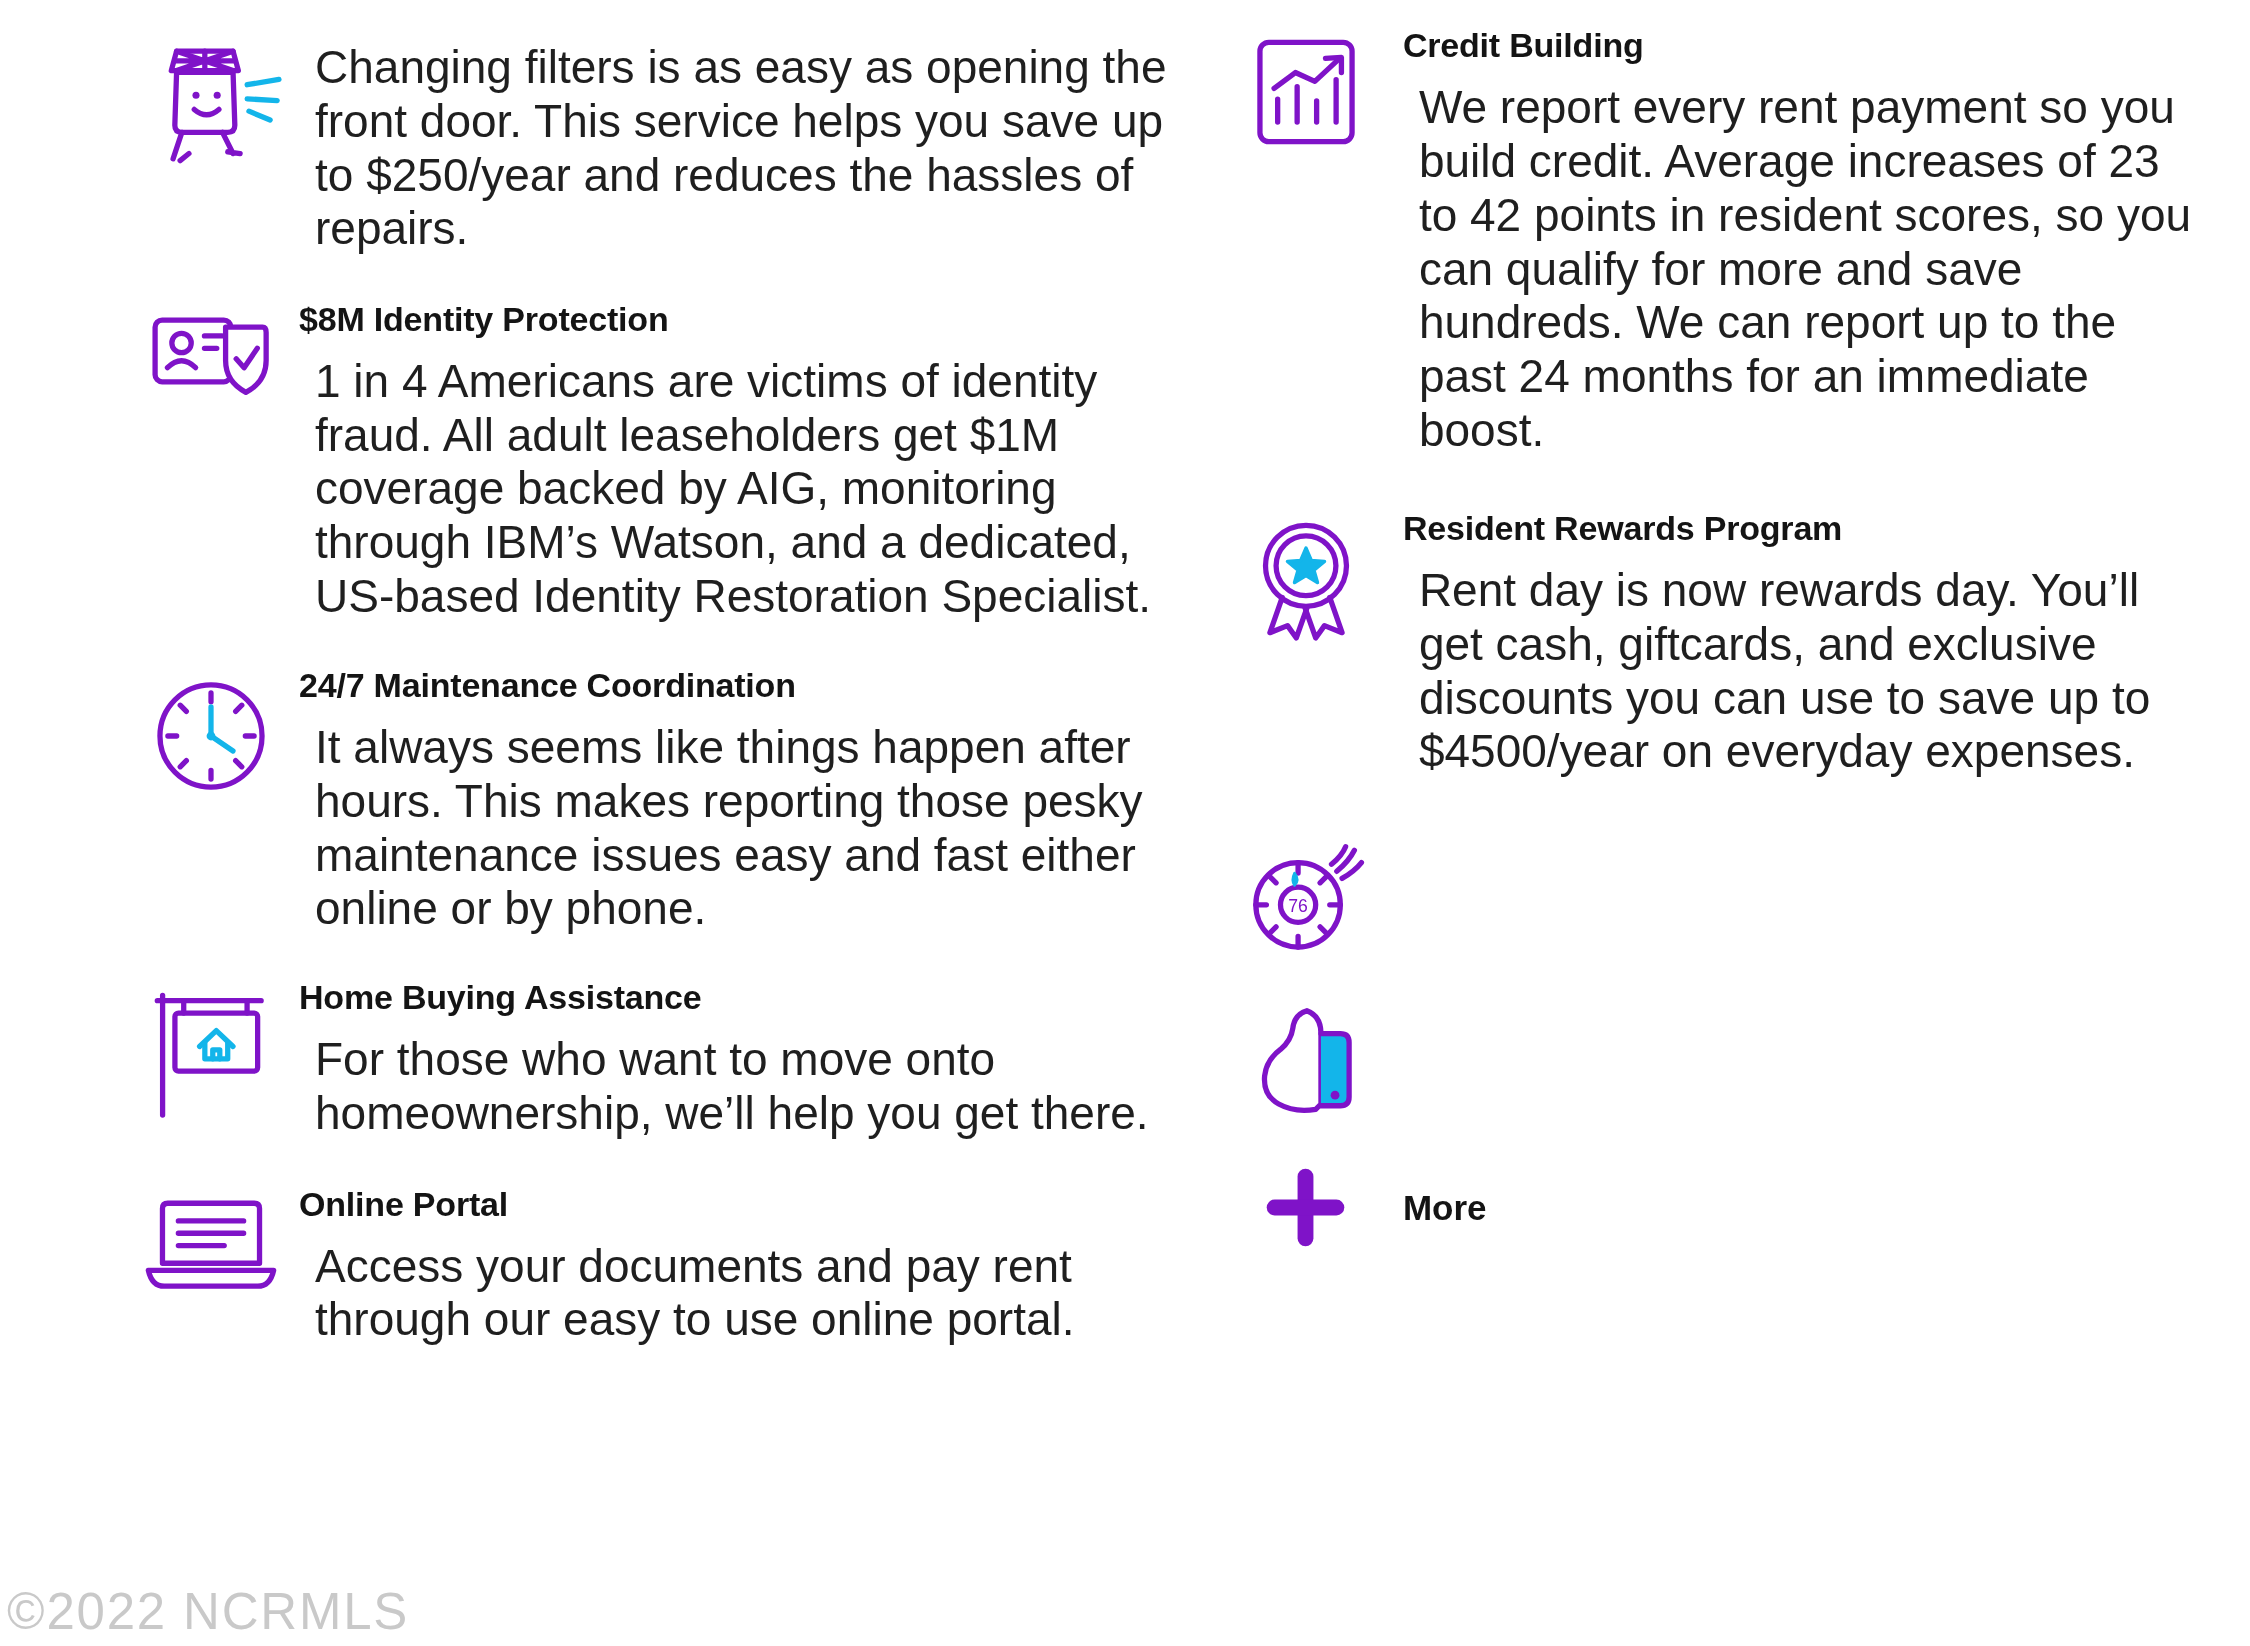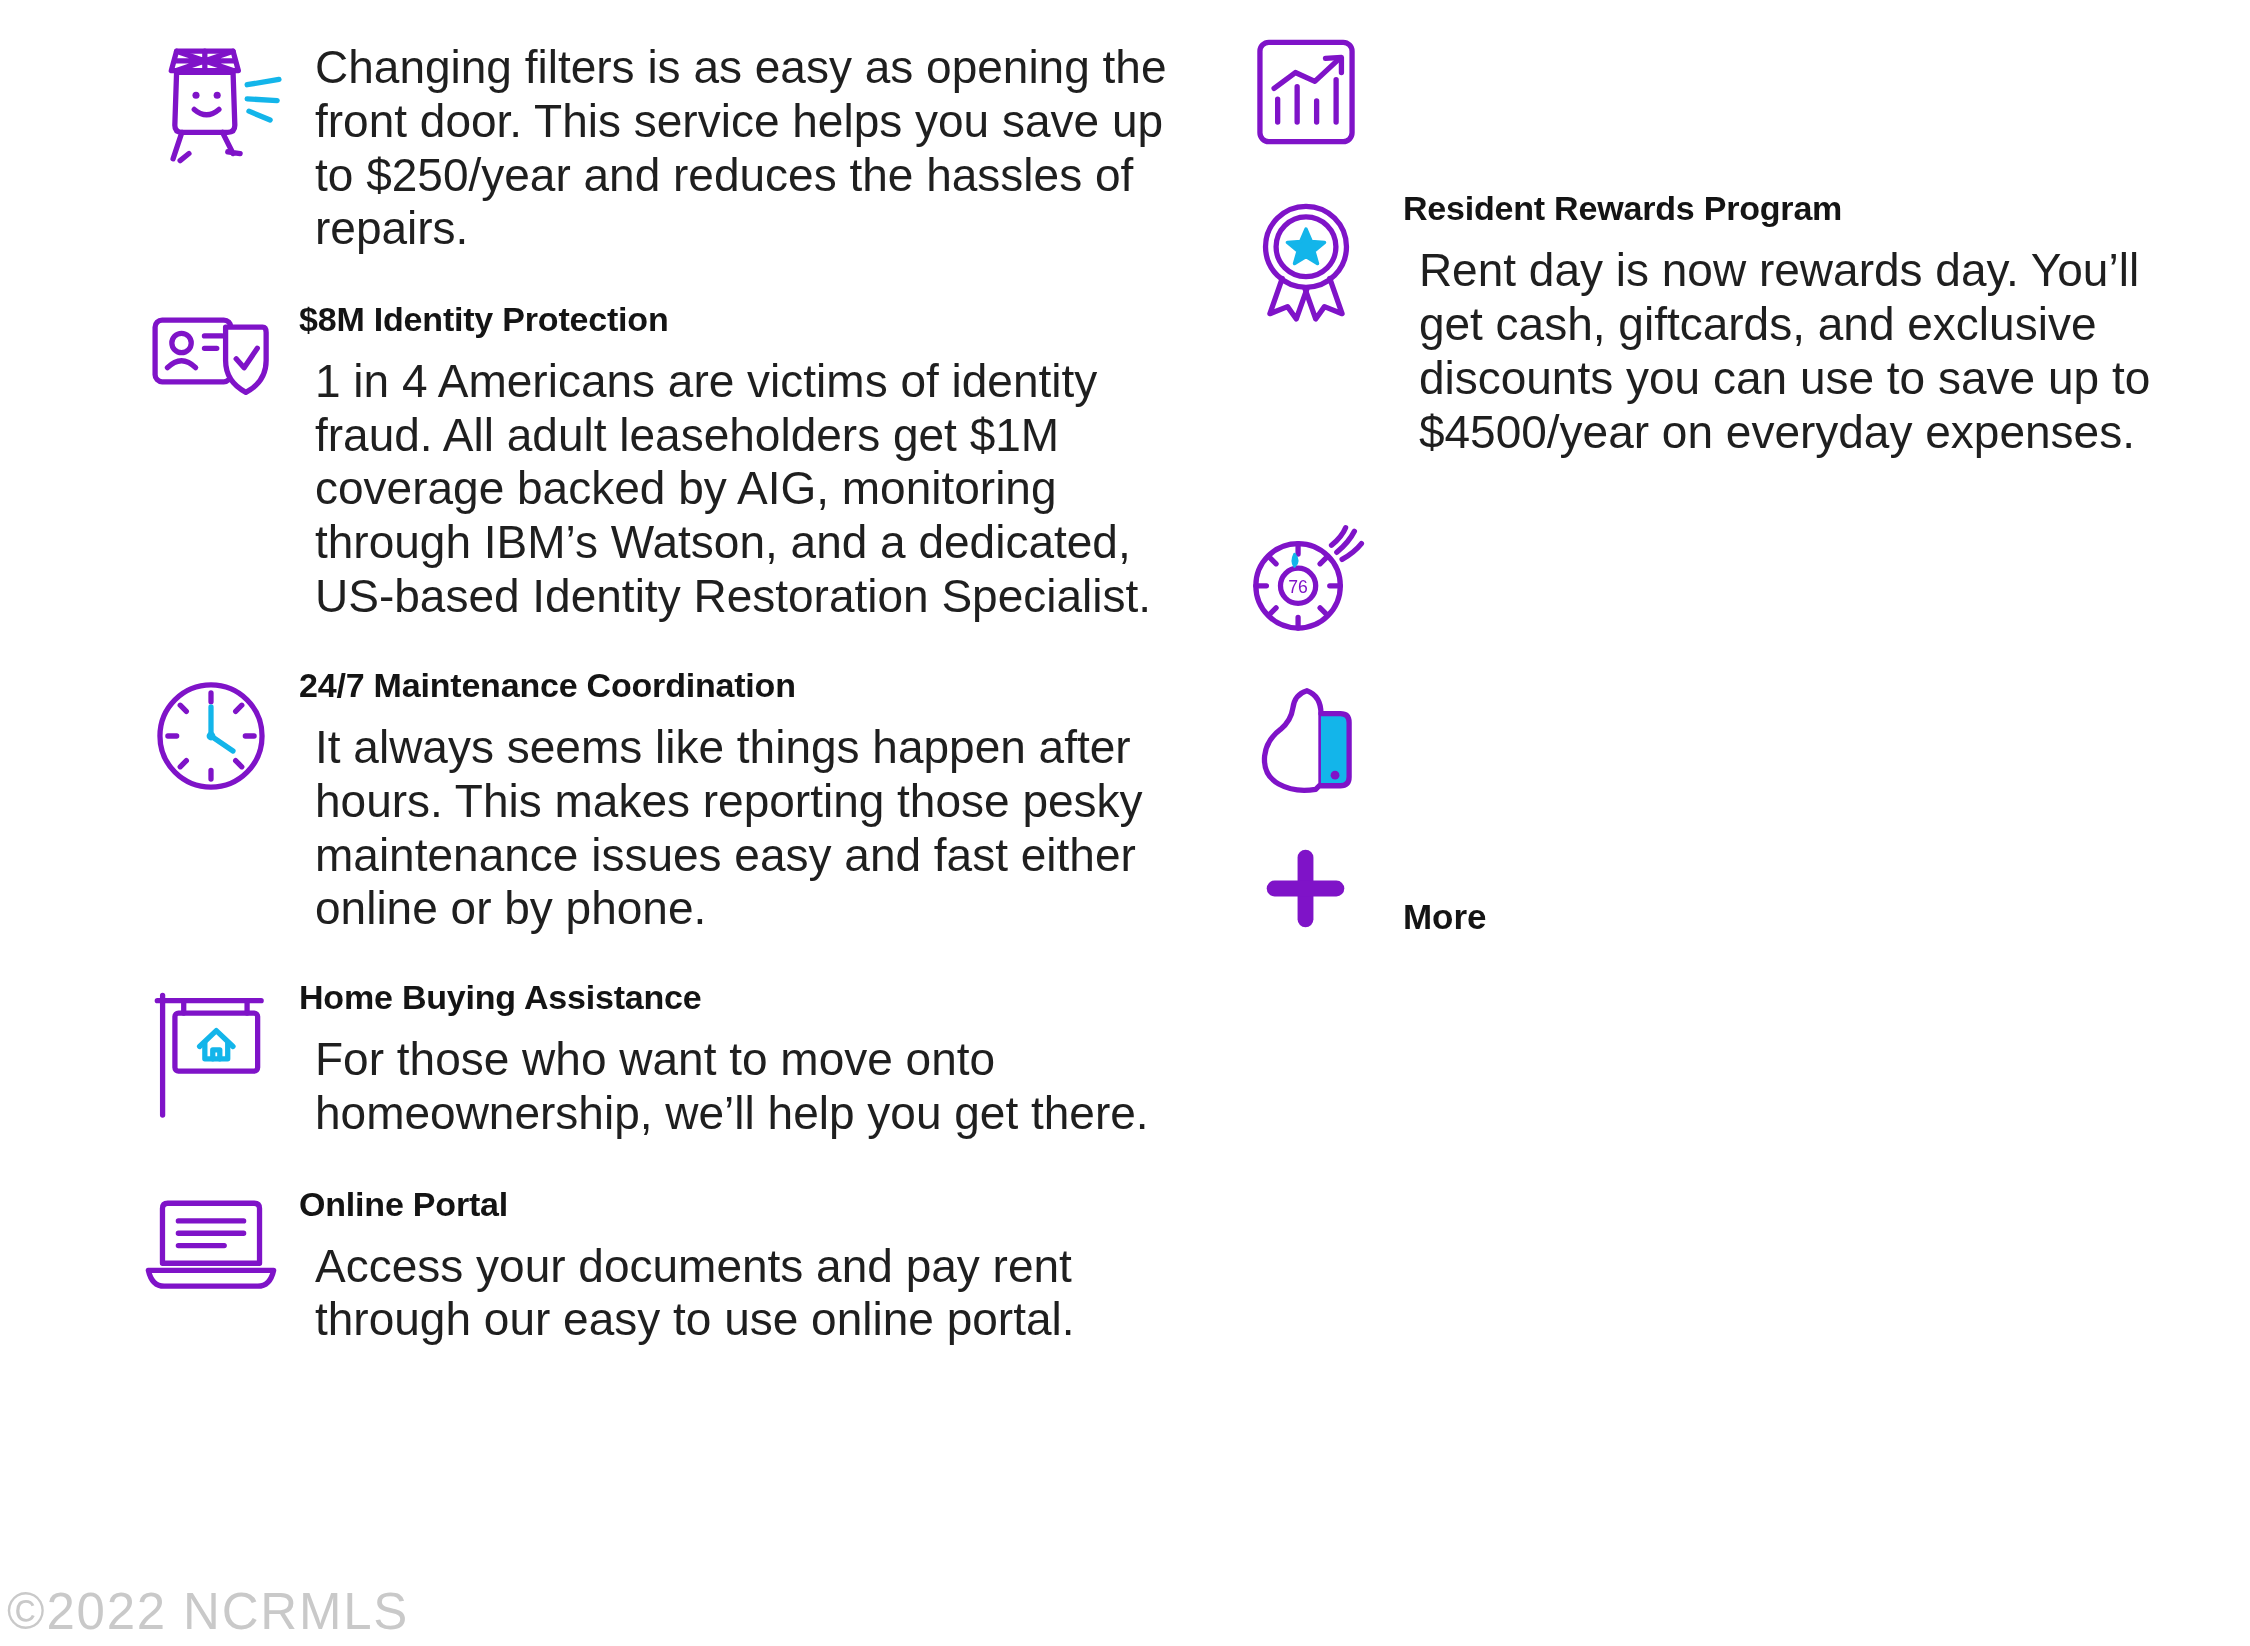--- a/index.html
+++ b/index.html
@@ -213,6 +213,10 @@
           <path d="M92 32 L110 31 L110 48"></path>
         </svg>
       </div>
+      <div class="text-cell">
+        <p class="feature-title">Credit Building</p>
+        <p class="feature-body">We report every rent payment so you build credit. Average increases of 23 to 42 points in resident scores, so you can qualify for more and save hundreds. We can report up to the past 24 months for an immediate boost.</p>
+      </div>
     </div>
 
     <div class="feature">

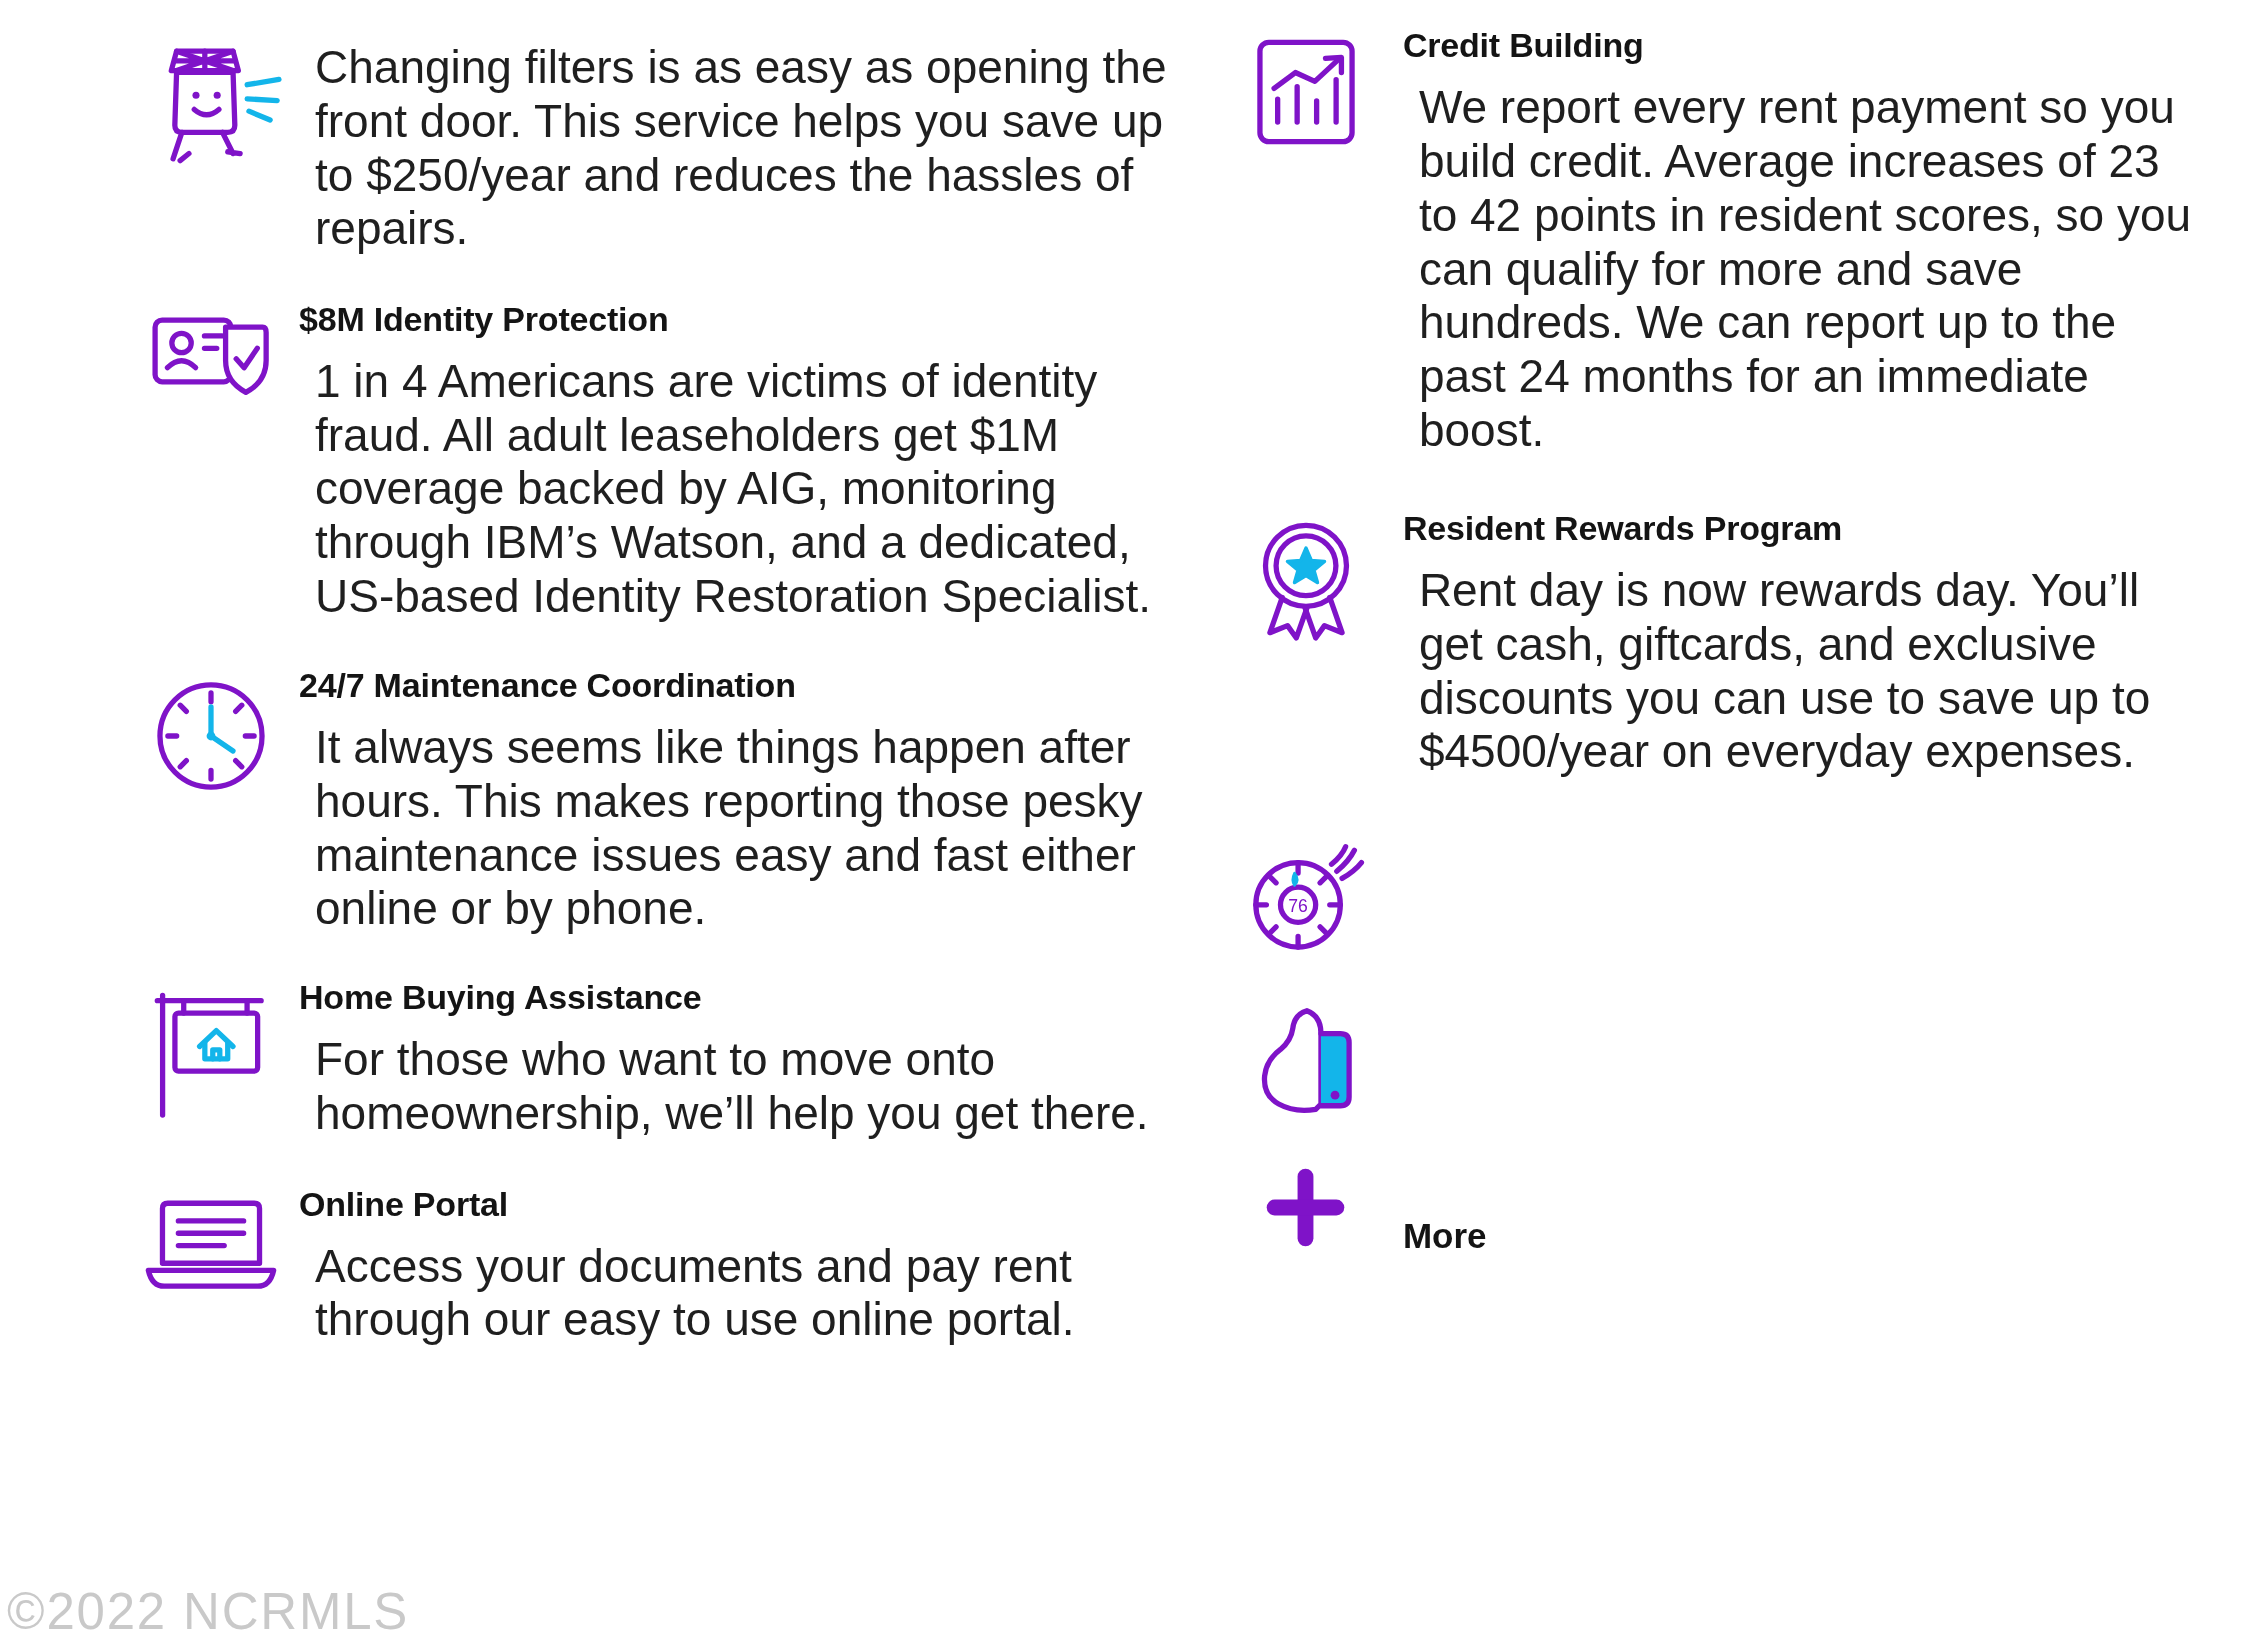--- a/index.html
+++ b/index.html
@@ -84,7 +84,7 @@
   .more-row {
     display: flex;
     flex-direction: row;
-    align-items: flex-end;
+    align-items: center;
     margin-top: 3.5px;
   }
   .more-row .icon-cell {

